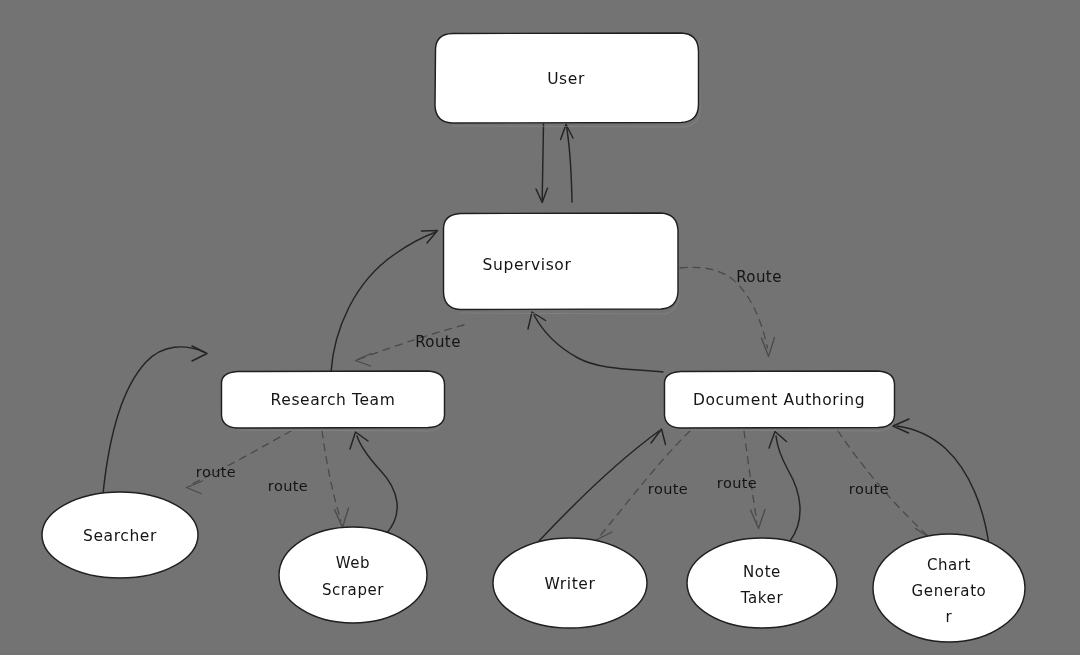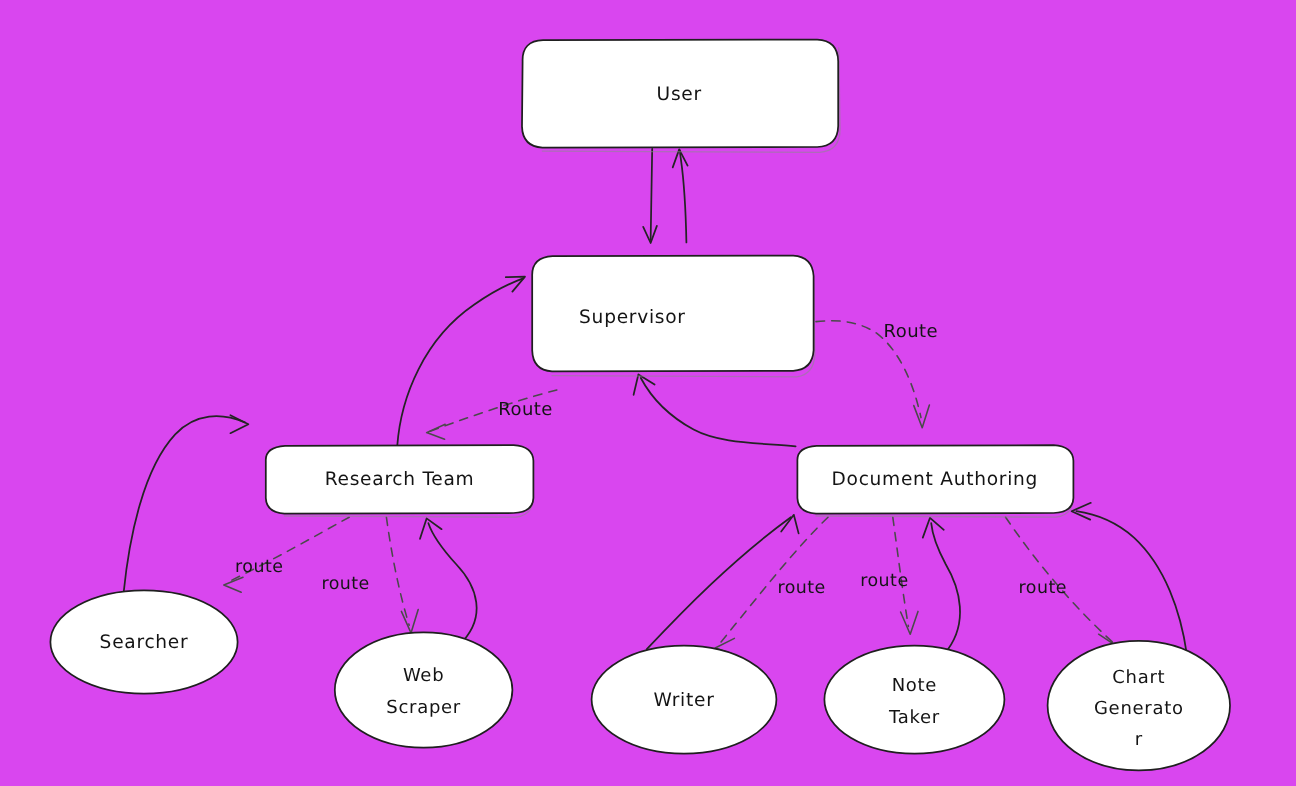--- a/index.html
+++ b/index.html
@@ -18,7 +18,7 @@
     position: relative;
     width: 1080px;
     height: 655px;
-    background: #d946ef;
+    background: #737373;
   }
   svg#diagram-svg {
     position: absolute;

